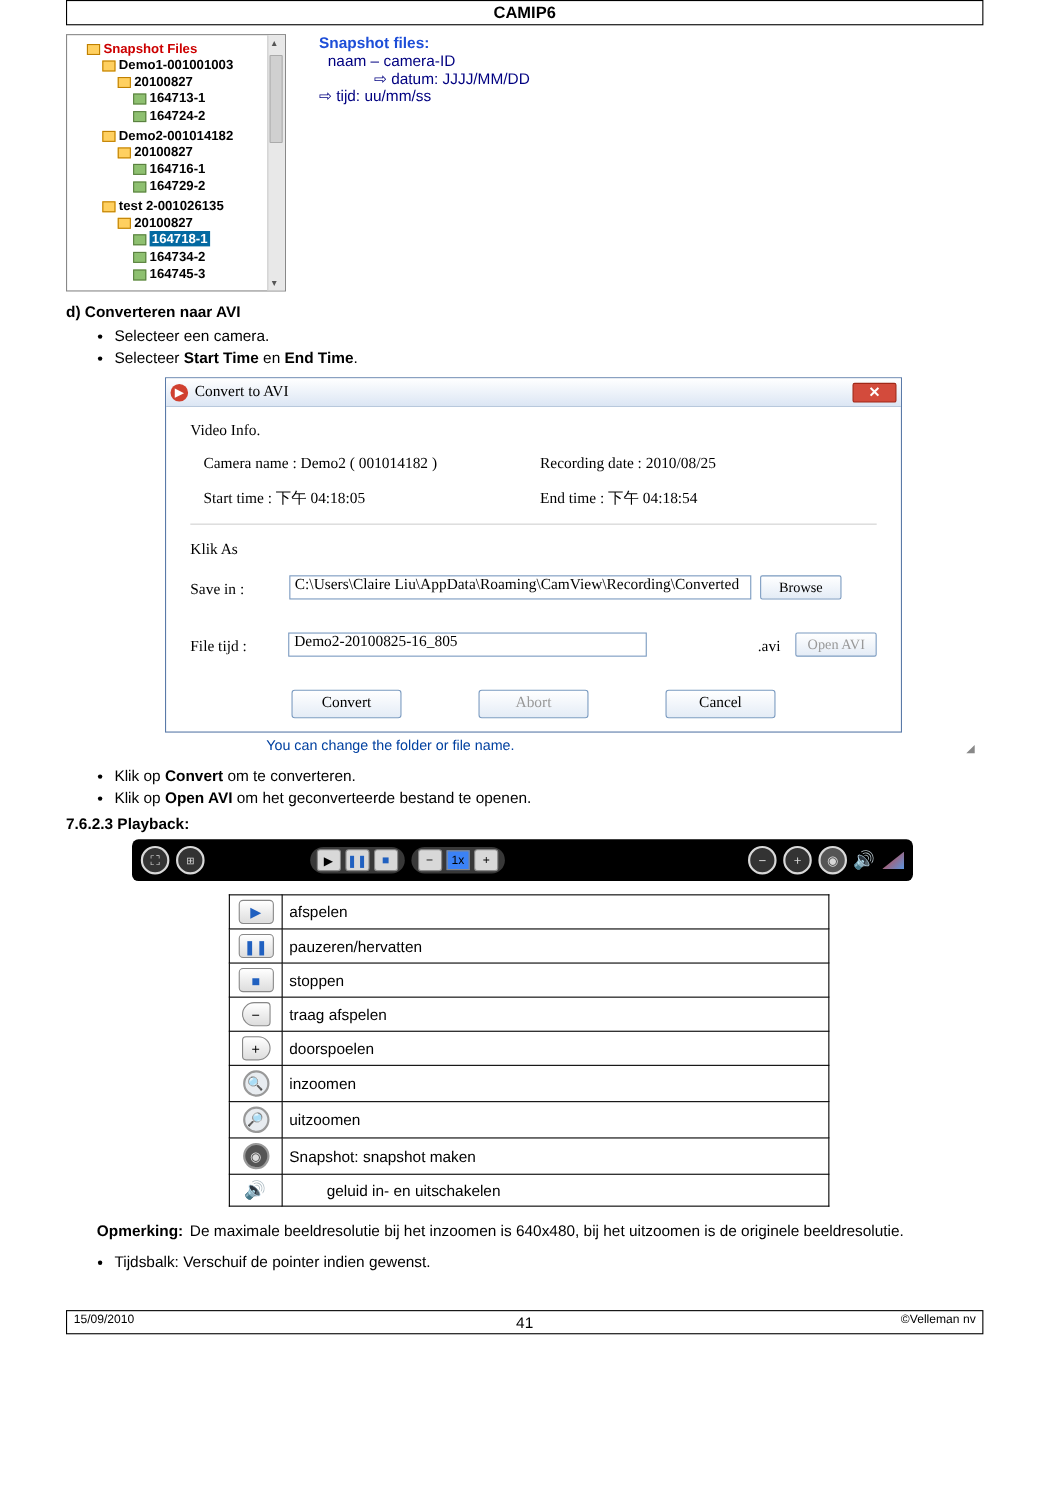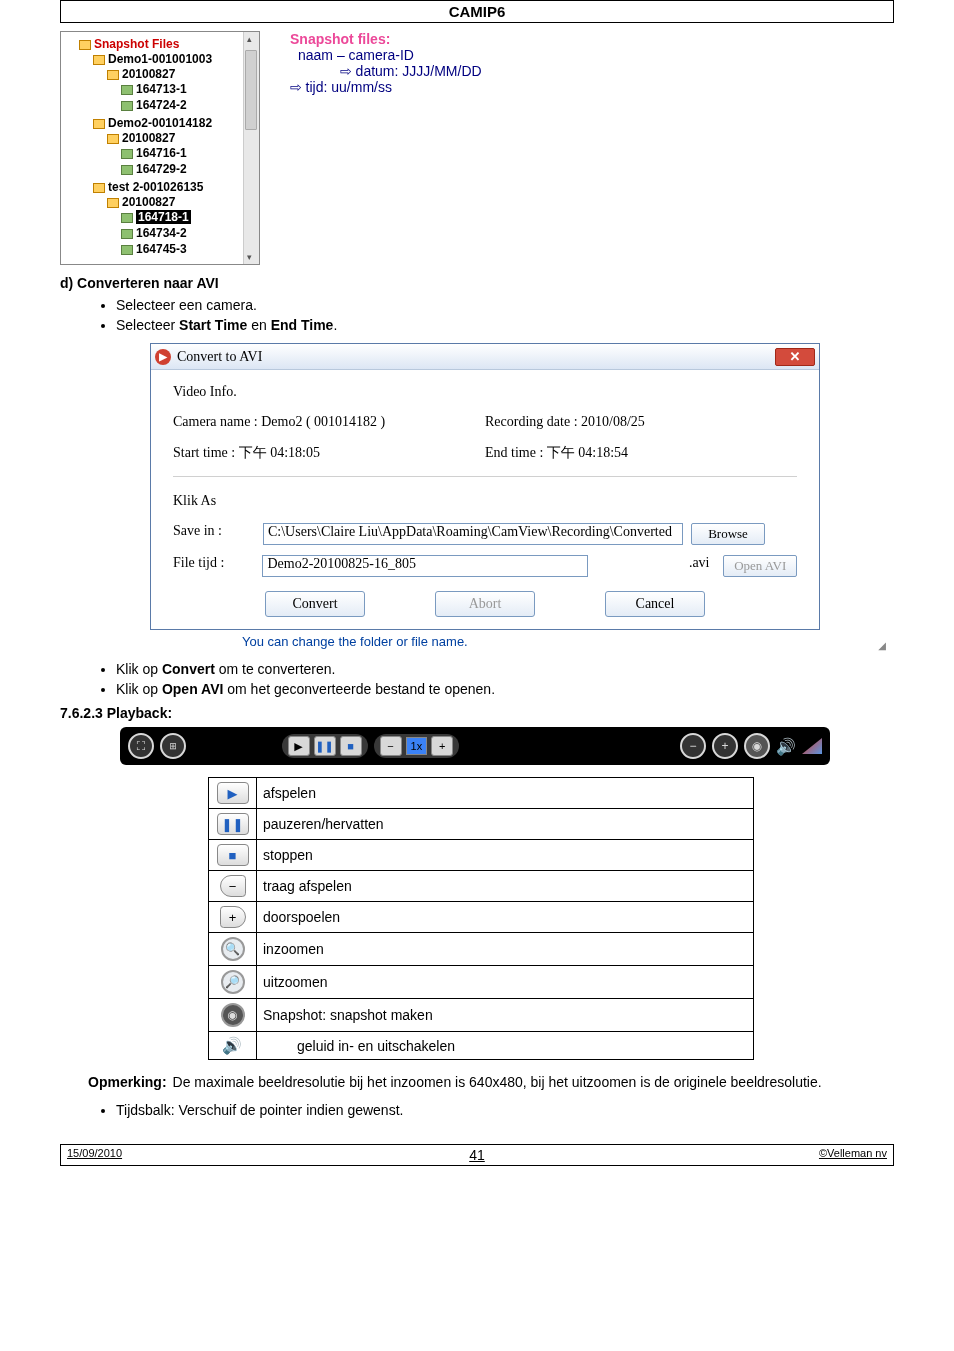--- a/index.html
+++ b/index.html
@@ -23,7 +23,7 @@
   .ico-folder { background: #ffd060; border: 1px solid #c08000; }
   .ico-file { background: #8ec070; border: 1px solid #5a8040; }
   .desc { font-size: 14px; }
-  .desc .title { font-weight: bold; color: #ec4899; }
+  .desc .title { font-weight: bold; color: #1d4ed8; }
   .desc .sub { color: #000080; }
   .section-head { font-weight: bold; margin: 6px 0 4px 0; font-size: 14px; }
   ul.bul { list-style: disc; margin-left: 56px; }

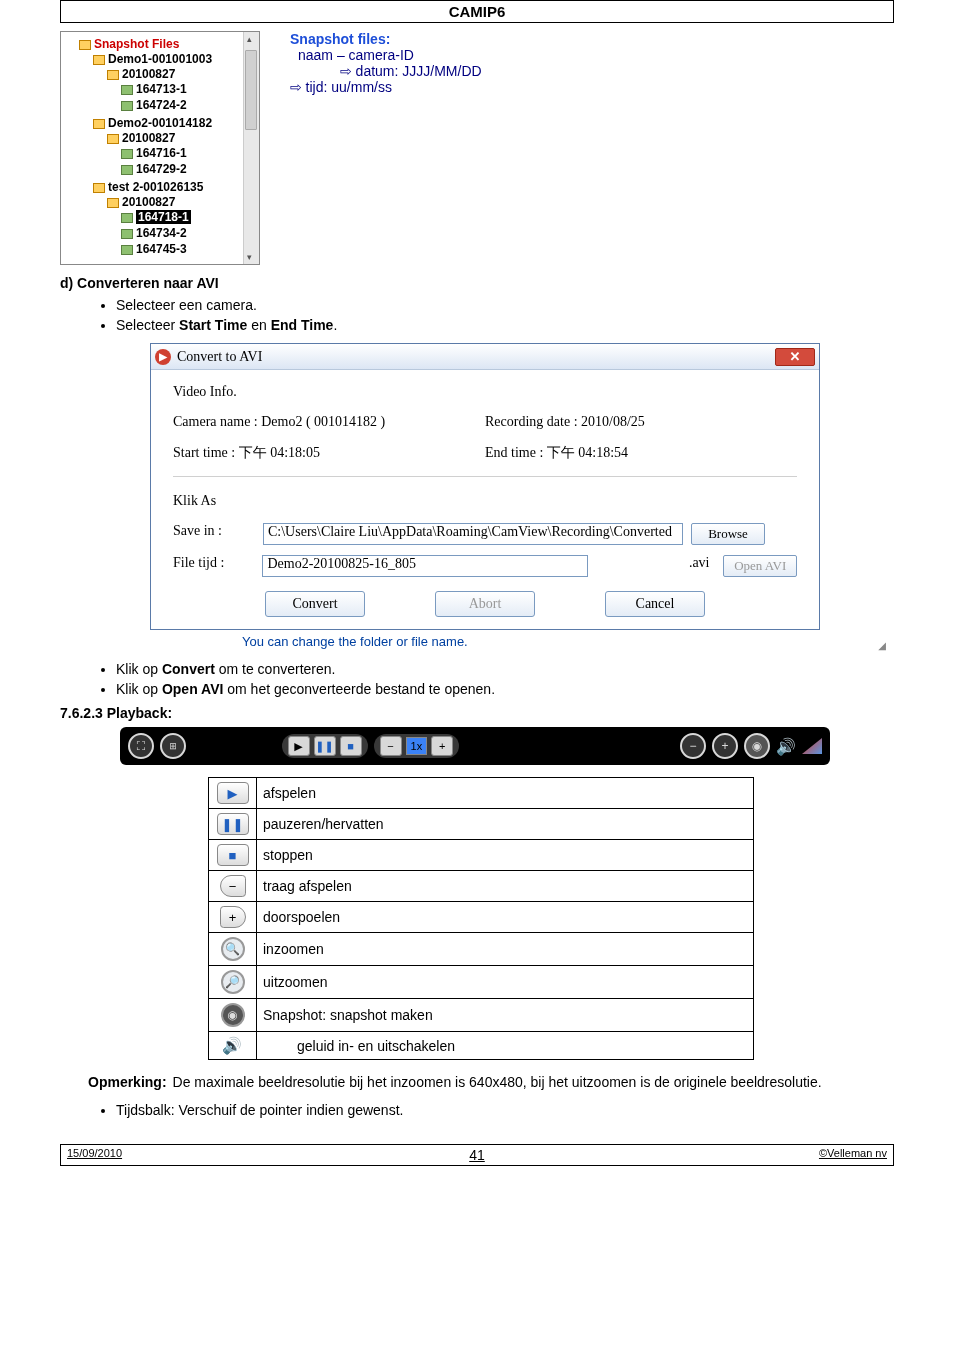--- a/index.html
+++ b/index.html
@@ -16,7 +16,7 @@
   .tree-folder { color: #000; }
   .tree-date { color: #000; }
   .tree-file { color: #000; }
-  .tree-selected { background: #000000; color: #fff; padding: 0 2px; }
+  .tree-selected { background: #0369a1; color: #fff; padding: 0 2px; }
   .tree ul { list-style: none; padding-left: 14px; }
   .tree li { padding: 1px 0; white-space: nowrap; }
   .tree .ico { display: inline-block; width: 12px; height: 10px; margin-right: 3px; vertical-align: middle; }

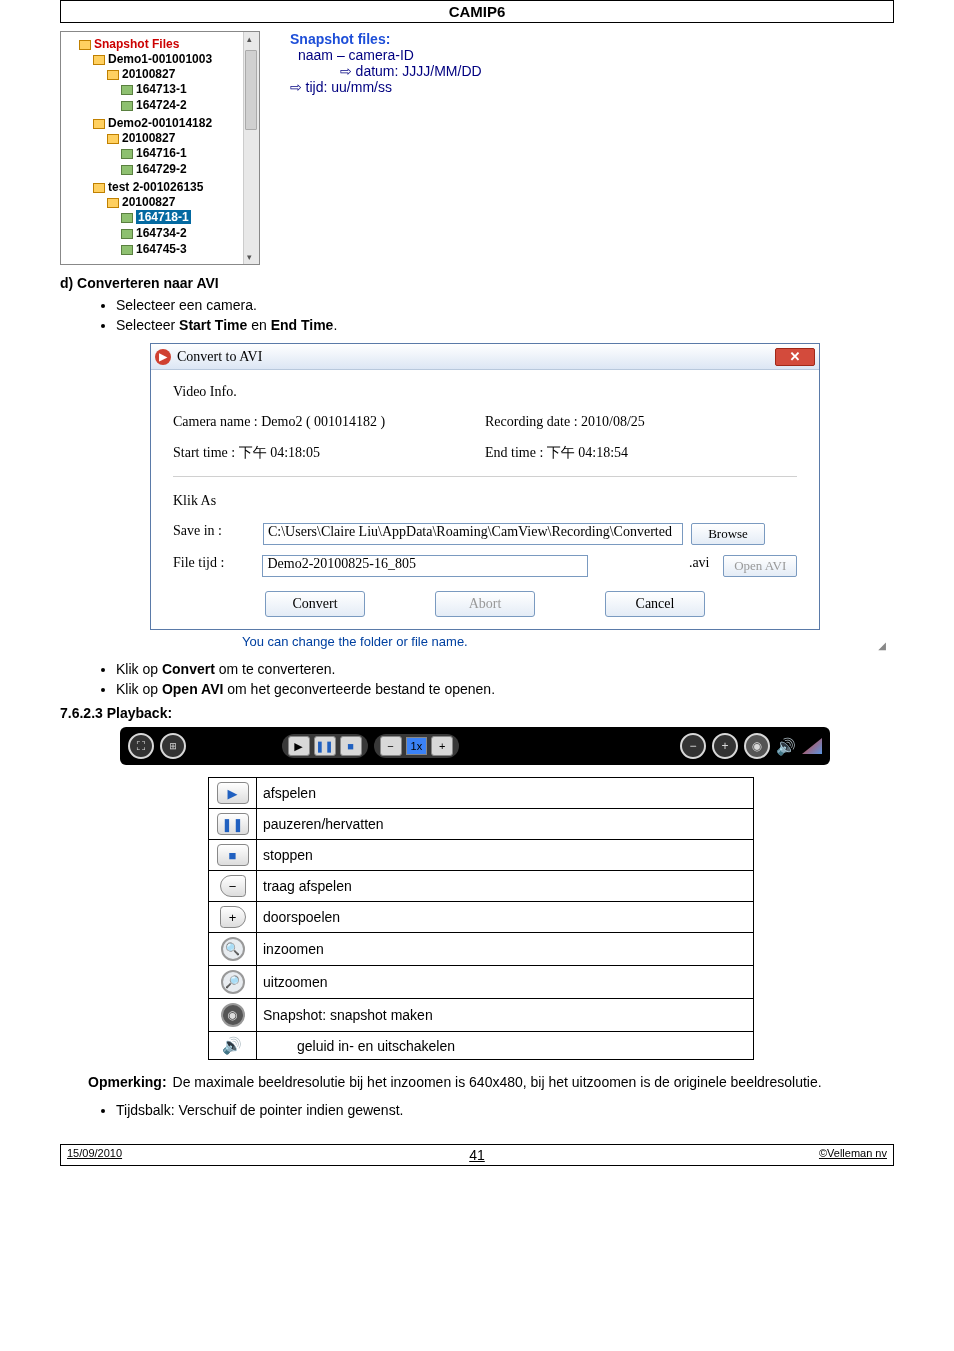--- a/index.html
+++ b/index.html
@@ -26,7 +26,7 @@
   .desc .title { font-weight: bold; color: #1d4ed8; }
   .desc .sub { color: #000080; }
   .section-head { font-weight: bold; margin: 6px 0 4px 0; font-size: 14px; }
-  ul.bul { list-style: disc; margin-left: 56px; }
+  ul.bul { list-style: disc; margin-left: 44px; }
   ul.bul li { padding: 2px 0; font-size: 14px; }
 
   

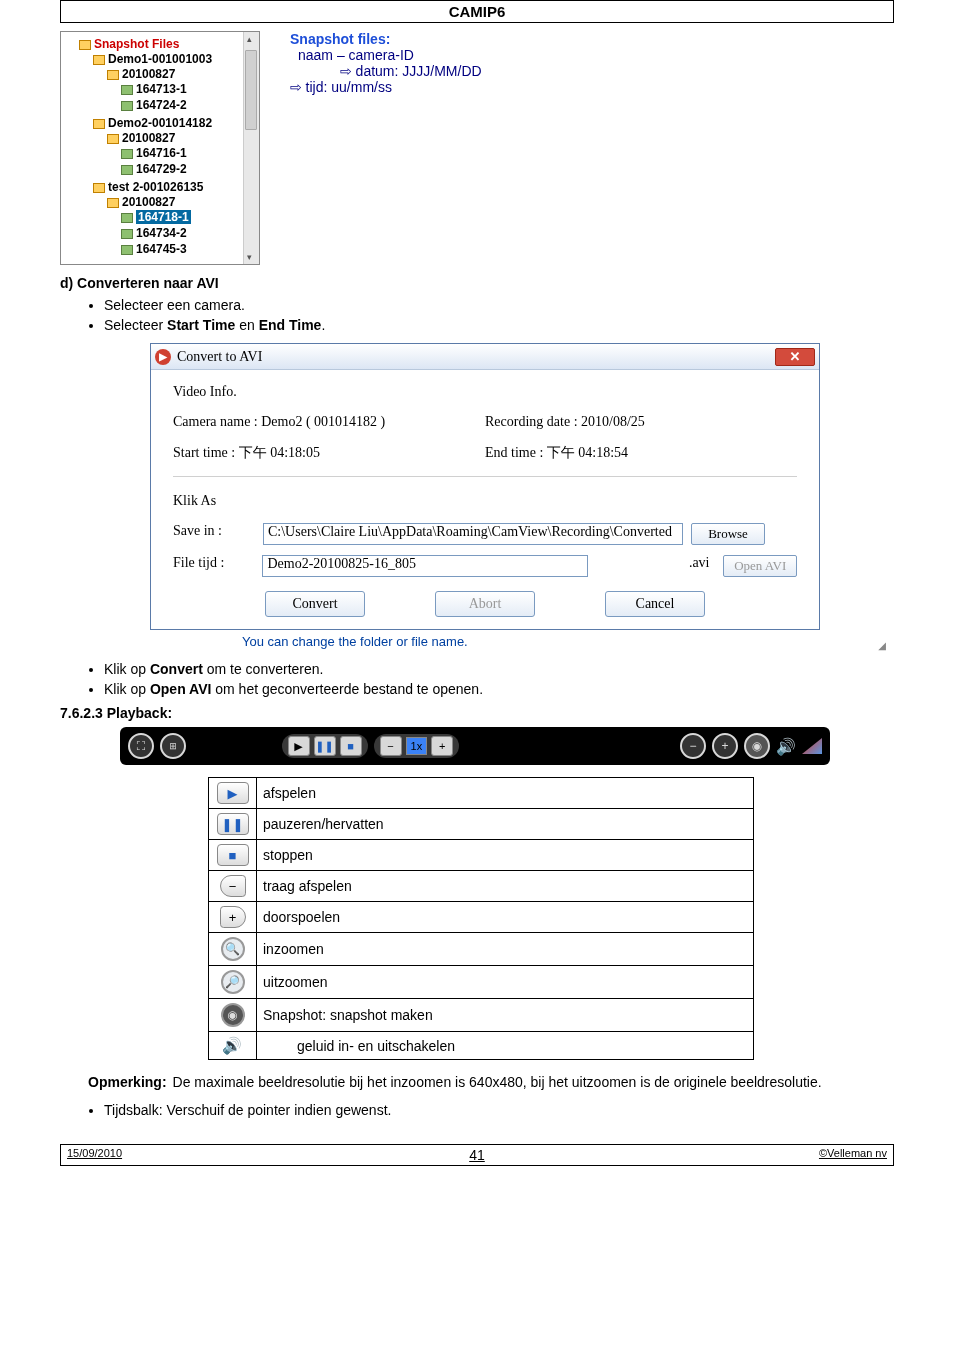--- a/index.html
+++ b/index.html
@@ -38,7 +38,7 @@
   .dlg-close { width: 40px; height: 18px; background: #d34b3c; border: 1px solid #a02818; border-radius: 2px; color: #fff; display: flex; align-items: center; justify-content: center; font-weight: bold; font-size: 13px; }
   .dlg-body { padding: 14px 22px 12px 22px; font-size: 14px; }
   .dlg-sect-title { margin-bottom: 14px; }
-  .dlg-row { display: flex; margin-bottom: 14px; }
+  .dlg-row { display: flex; margin-bottom: 14px; margin-left: 12px; }
   .dlg-row .left { width: 50%; }
   .dlg-row .right { width: 50%; }
   .dlg-hr { border: none; border-top: 1px solid #d0d0d0; margin: 10px 0 16px 0; }

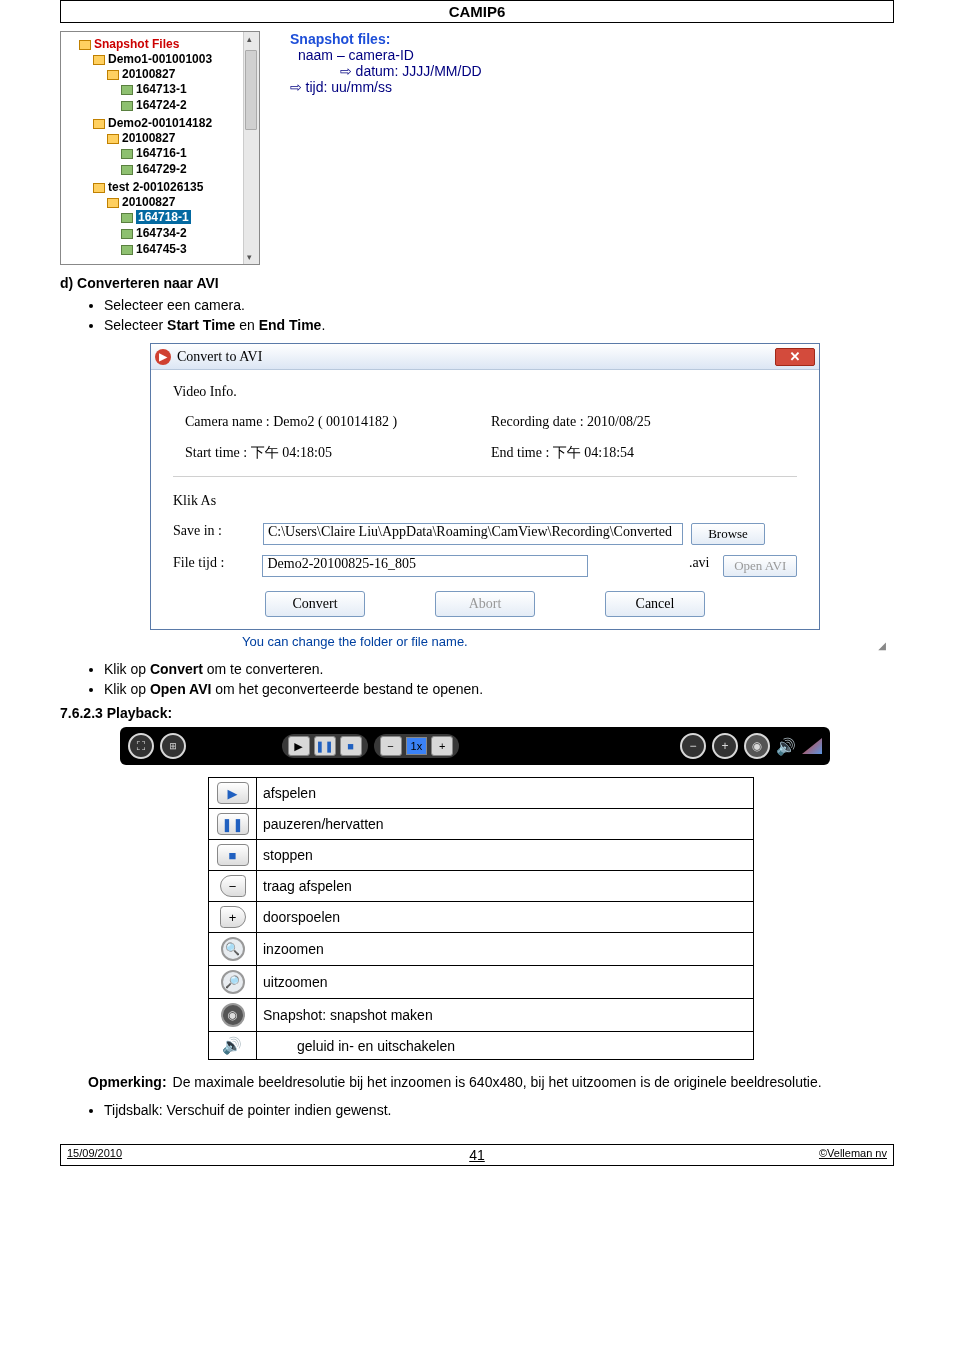--- a/index.html
+++ b/index.html
@@ -42,7 +42,7 @@
   .dlg-row .left { width: 50%; }
   .dlg-row .right { width: 50%; }
   .dlg-hr { border: none; border-top: 1px solid #d0d0d0; margin: 10px 0 16px 0; }
-  .dlg-form-row { display: flex; align-items: flex-start; margin-bottom: 10px; gap: 8px; }
+  .dlg-form-row { display: flex; align-items: flex-end; margin-bottom: 30px; gap: 8px; }
   .dlg-label { width: 82px; }
   .dlg-input { border: 1px solid #7a9ac0; height: 22px; padding: 0 4px; font-family: "Times New Roman", serif; font-size: 14px; overflow: hidden; white-space: nowrap; }
   .dlg-btn { width: 74px; height: 22px; border: 1px solid #7a9ac0; background: linear-gradient(#fff,#e4ecf6); text-align: center; line-height: 20px; font-size: 13px; border-radius: 2px; }

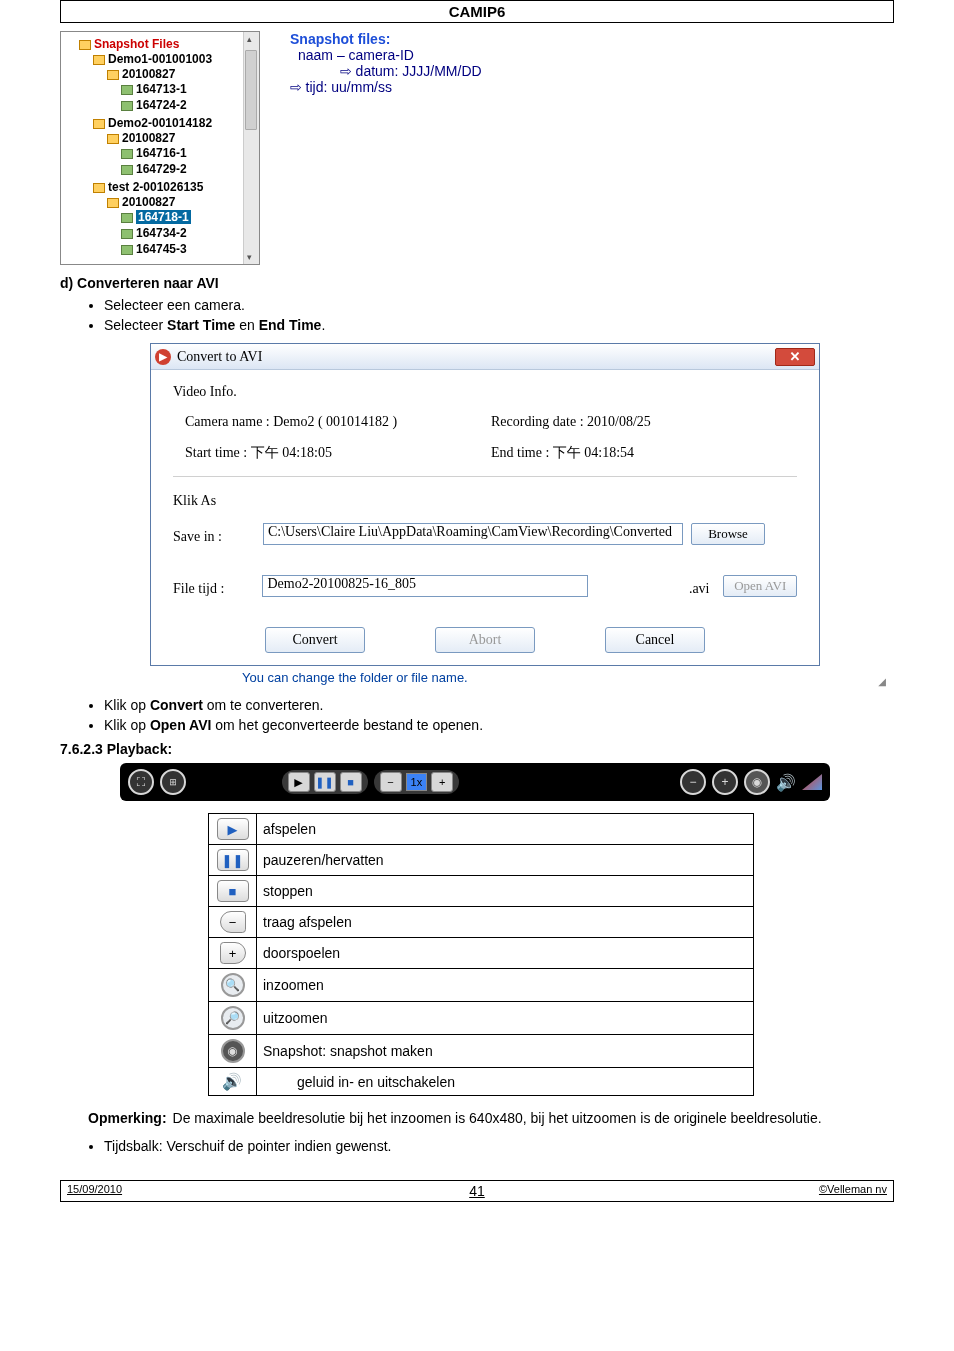--- a/index.html
+++ b/index.html
@@ -77,7 +77,7 @@
   .note-block .lbl { font-weight: bold; white-space: nowrap; }
   .note-block .txt { margin-left: 6px; }
 
-  .footer { border: 1px solid #000; margin-top: 24px; display: flex; font-size: 11px; padding: 2px 6px; text-decoration: underline; }
+  .footer { border: 1px solid #000; margin-top: 34px; display: flex; font-size: 11px; padding: 2px 6px; }
   .footer .l { width: 33%; }
   .footer .c { width: 34%; text-align: center; font-size: 14px; }
   .footer .r { width: 33%; text-align: right; }

